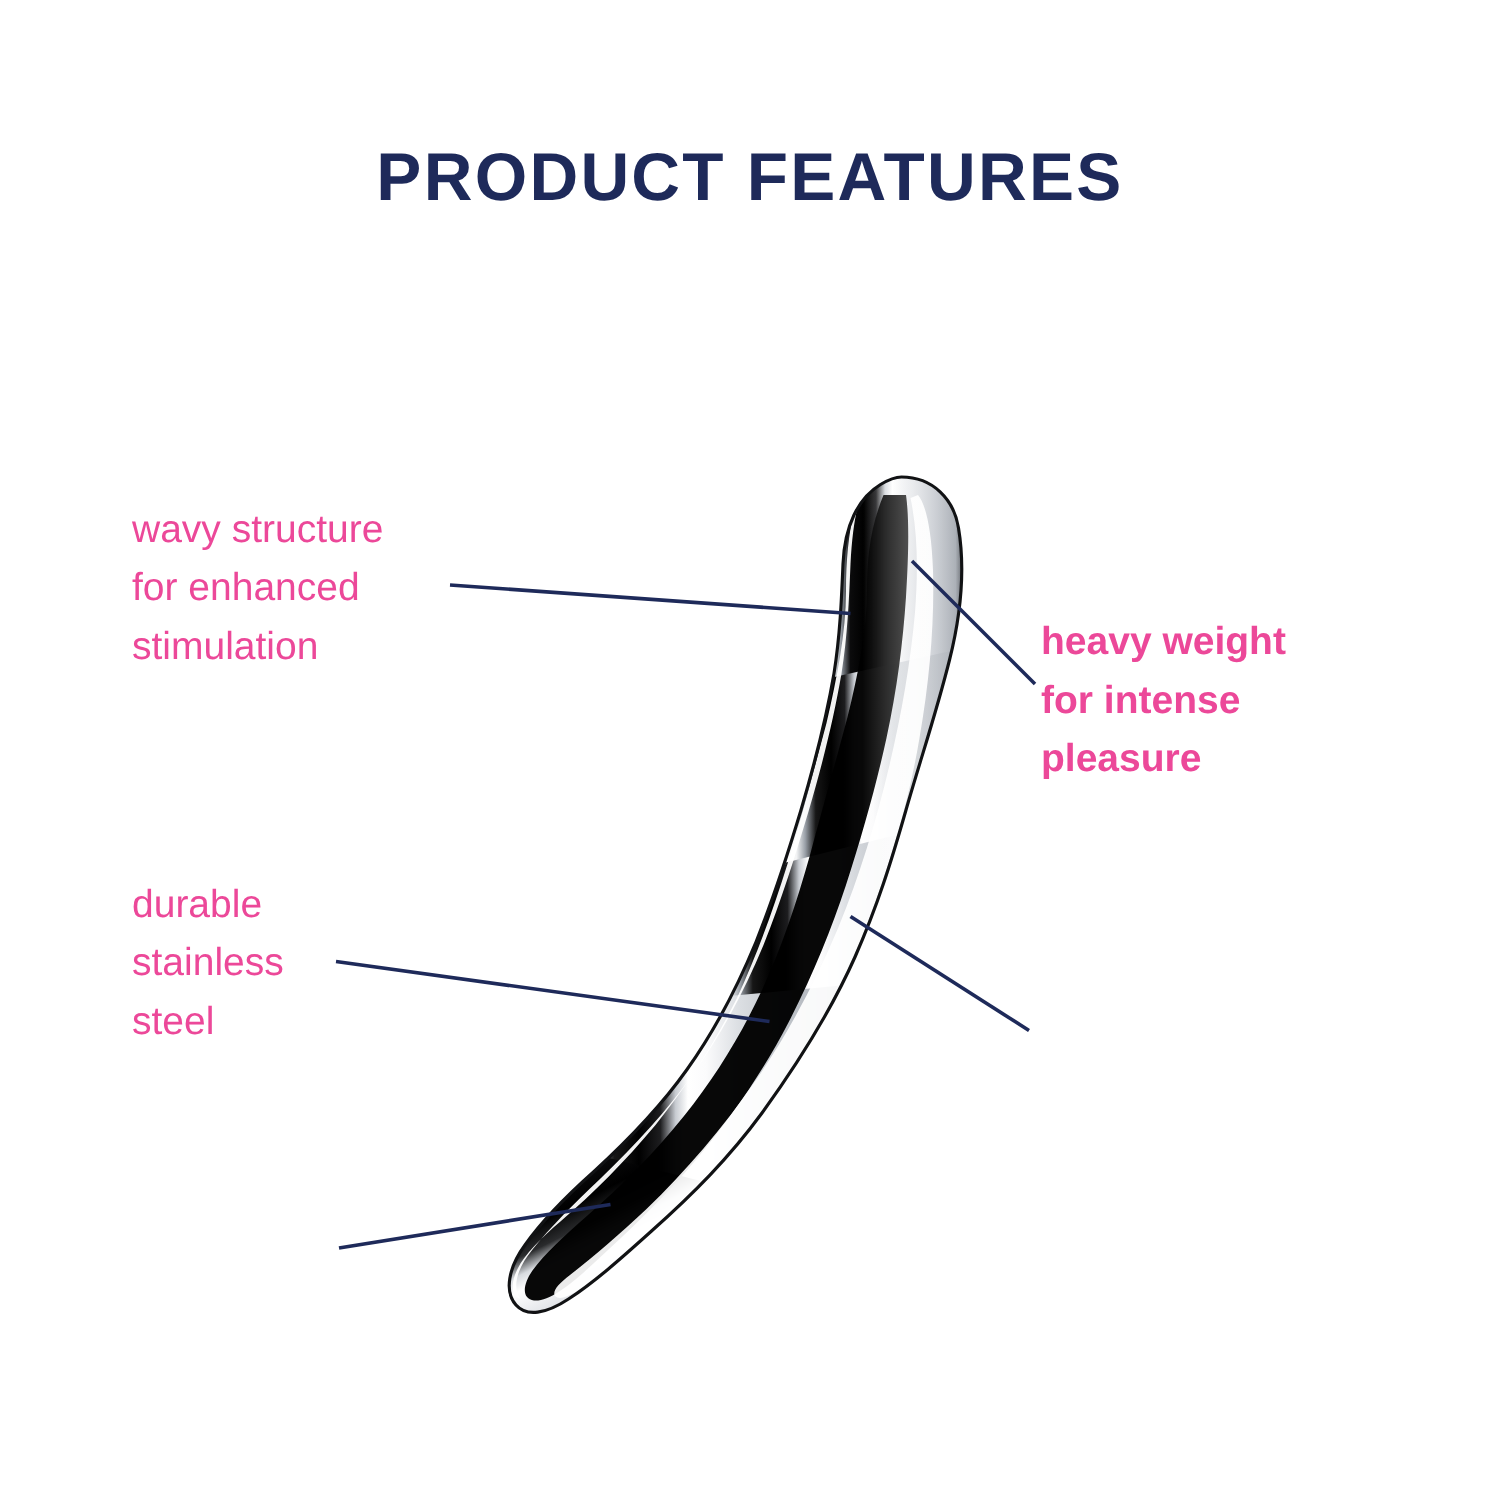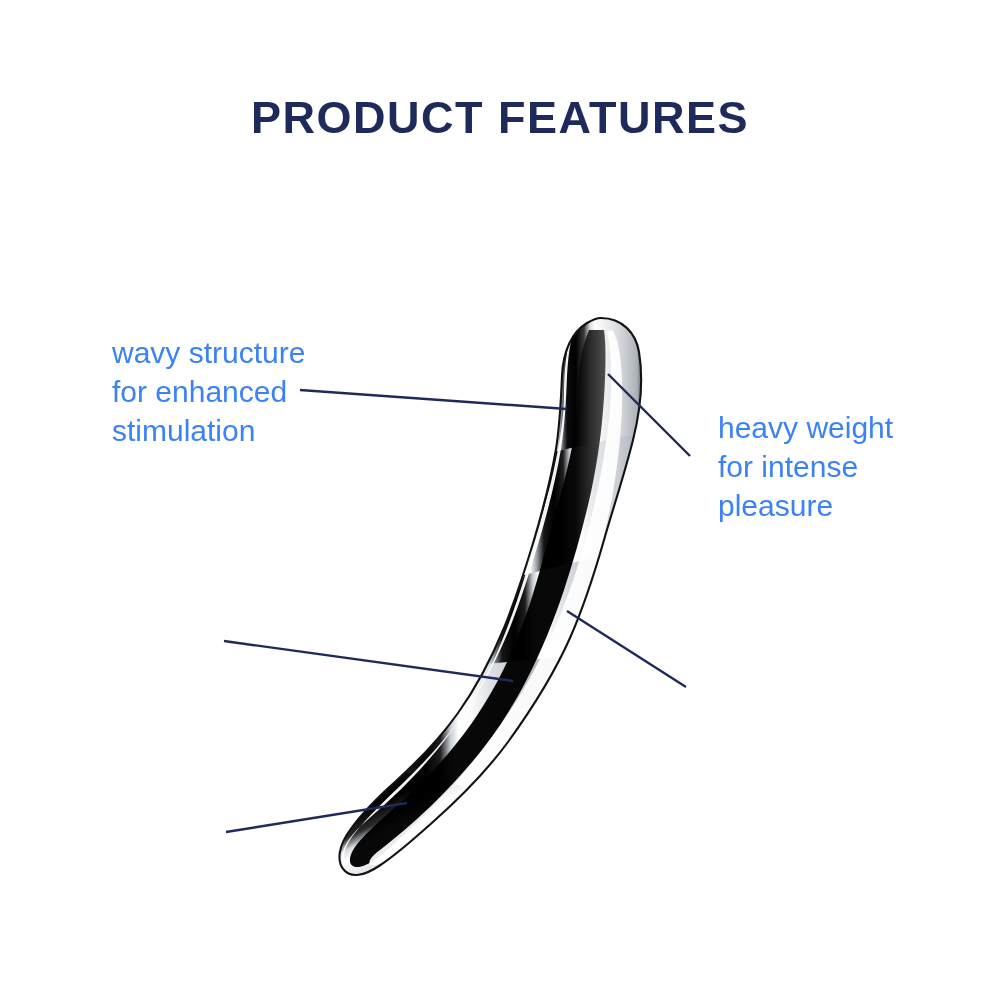--- a/index.html
+++ b/index.html
@@ -36,11 +36,10 @@
     position: absolute;
     font-family: "Liberation Sans", sans-serif;
     font-weight: 500;
-    font-size: 30px;
+    font-size: 26px;
     line-height: 39px;
-    color: #3b82f6;
+    color: #ec4899;
     white-space: pre-line;
-    margin-left: 24px;
   }
   .label-left  { text-align: left; }
   .label-right { text-align: left; }

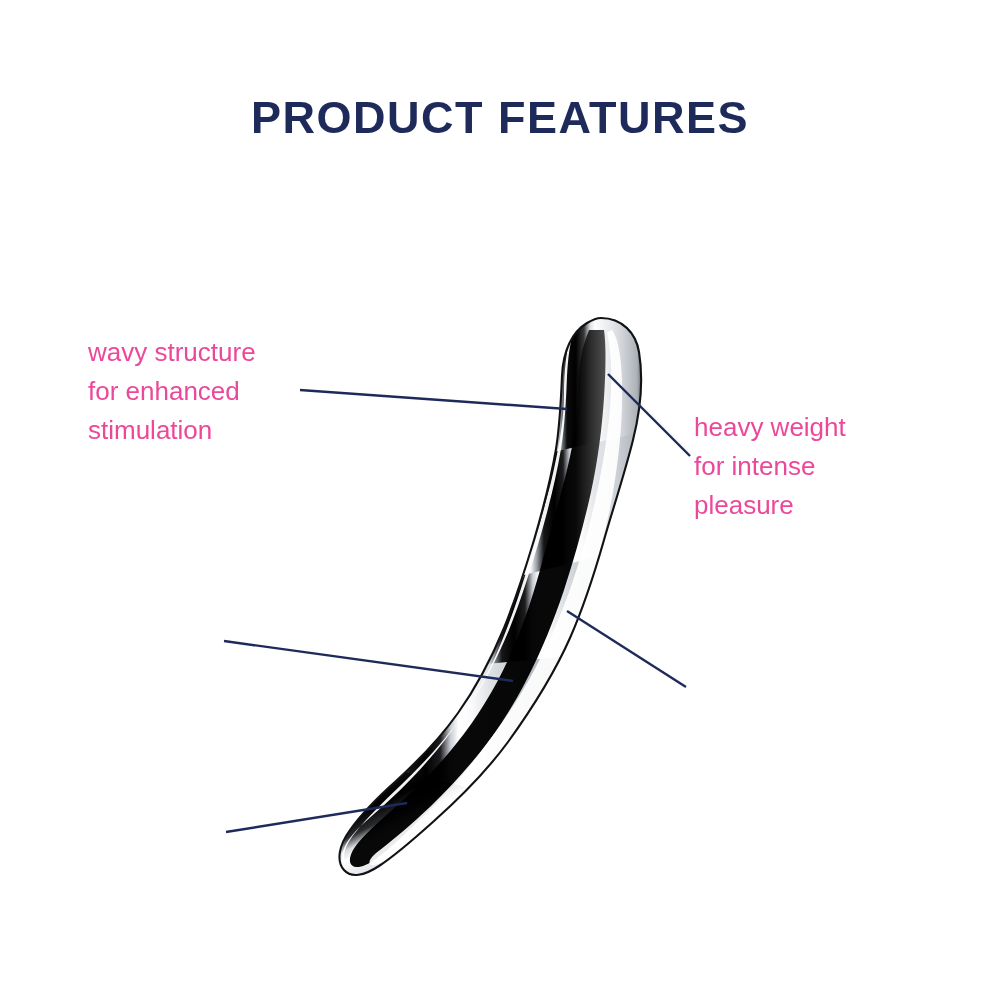--- a/index.html
+++ b/index.html
@@ -42,7 +42,7 @@
     white-space: pre-line;
   }
   .label-left  { text-align: left; }
-  .label-right { text-align: left; }
+  .label-right { text-align: left; font-weight: bold; }
   #label-wavy-structure      { left: 88px;  top: 333px; width: 260px; }
   #label-durable-steel       { left: 88px;  top: 583px; width: 260px; }
   #label-smooth-surface      { left: 88px;  top: 768px; width: 260px; }

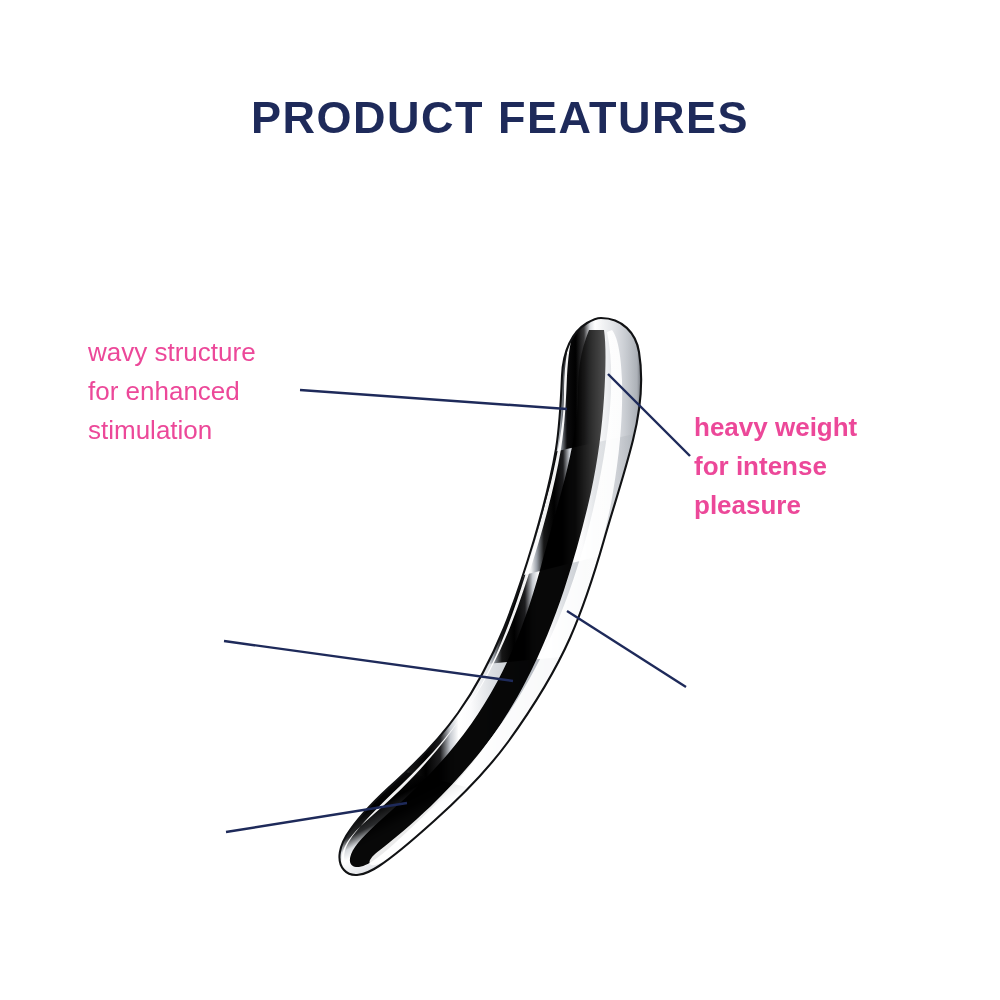--- a/index.html
+++ b/index.html
@@ -265,6 +265,9 @@
 for enhanced
 stimulation</div>
 
+  <div class="feature-label label-left" id="label-durable-steel">durable
+stainless
+steel</div>
 
 
   <div class="feature-label label-right" id="label-heavy-weight">heavy weight

